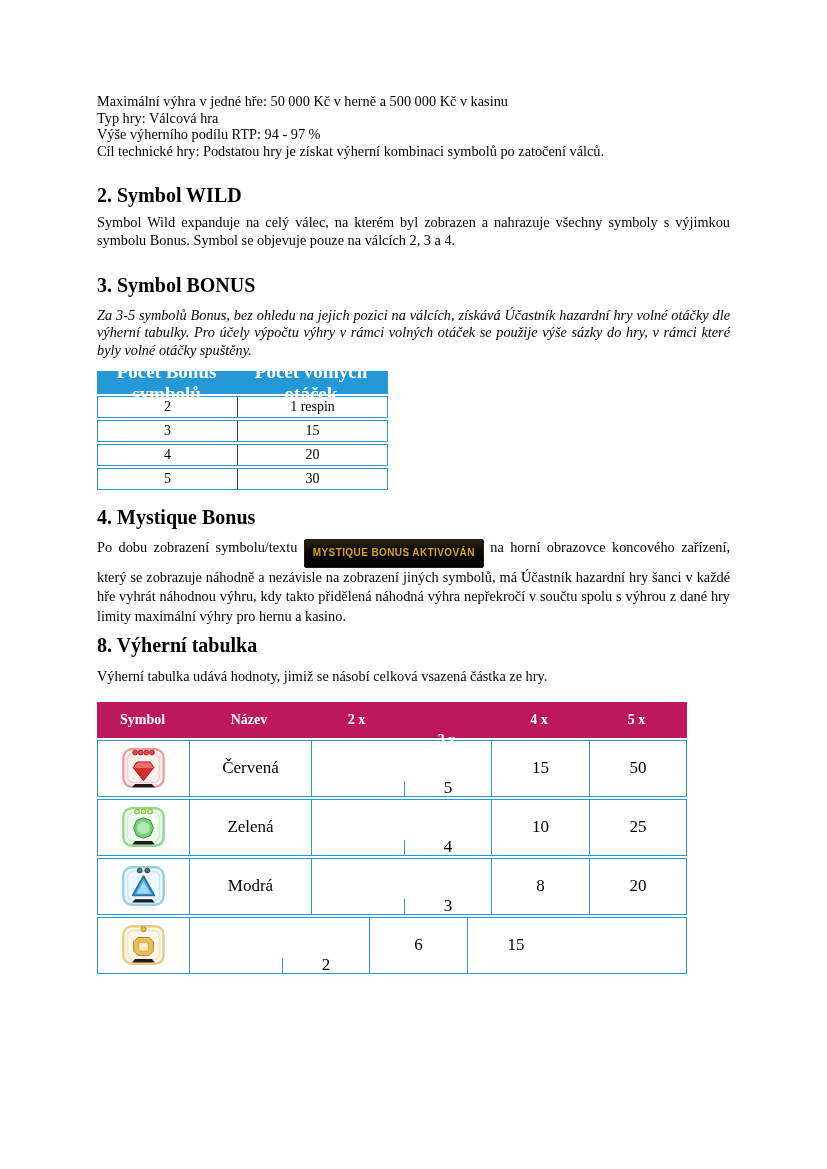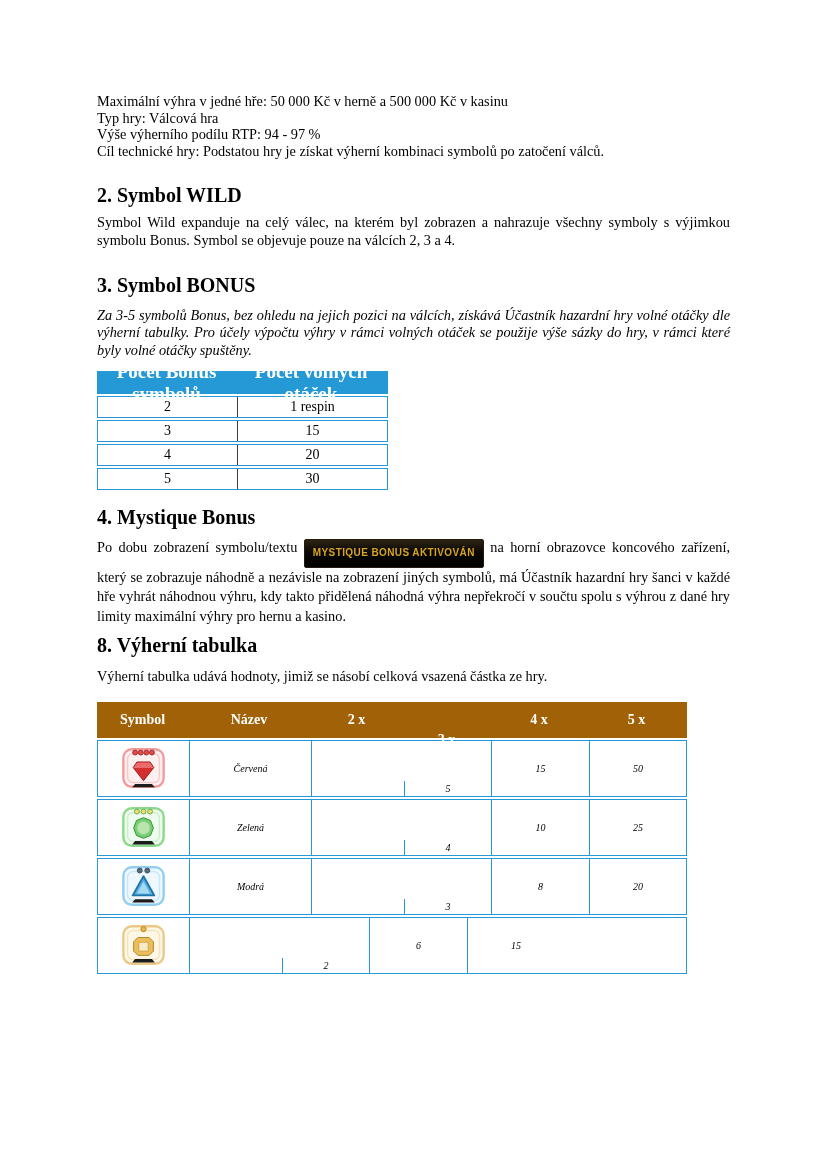--- a/index.html
+++ b/index.html
@@ -59,7 +59,7 @@
   
   .ptable { width:590px; margin-top:16px; }
   .ptable .hdr {
-    display:flex; background:#a16207; color:#fff; font-weight:bold;
+    display:flex; background:#be185d; color:#fff; font-weight:bold;
     font-size:14px; height:36px; align-items:center; box-sizing:border-box;
   }
   .ptable .hdr span { display:block; text-align:center; }

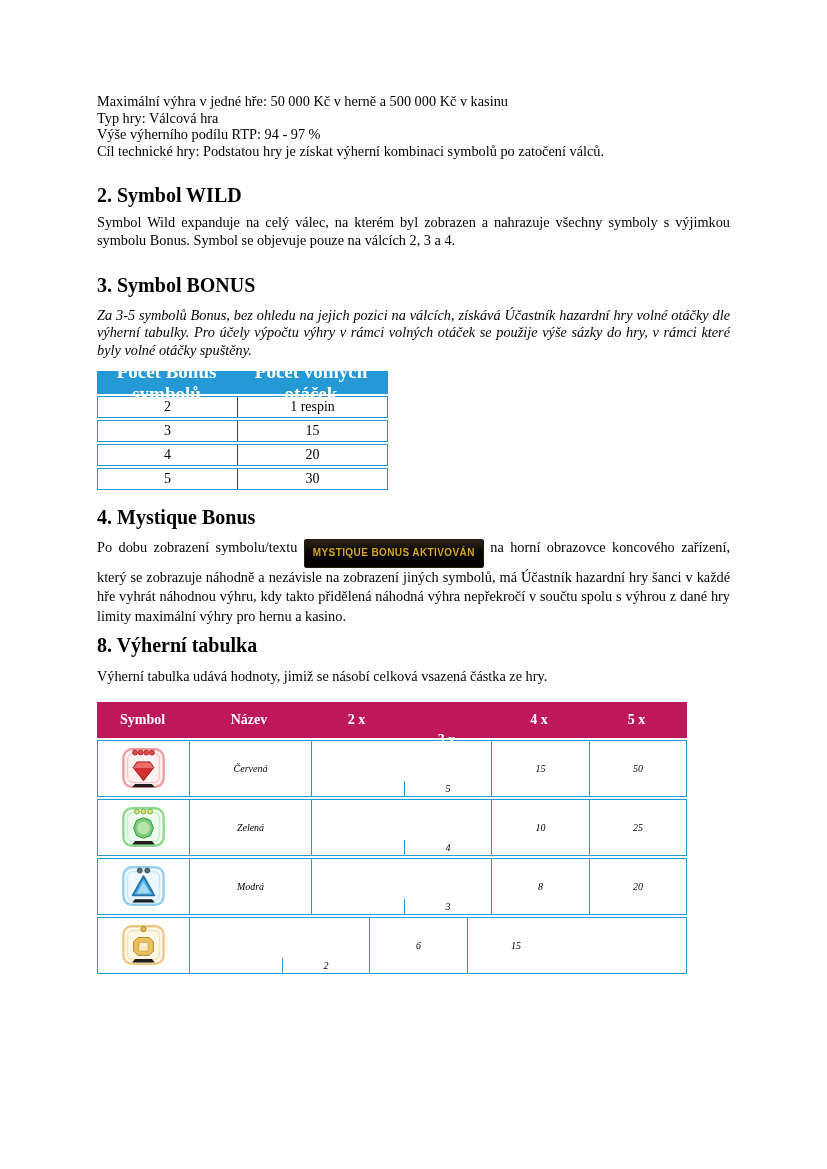--- a/index.html
+++ b/index.html
@@ -71,7 +71,7 @@
   }
   .ptable .prow .cell {
     display:flex; align-items:center; justify-content:center;
-    font-size:10px; box-sizing:border-box;font-style:italic;
+    font-size:17px; box-sizing:border-box;
   }
   .ptable .prow .cell + .cell { border-left:1px solid #2599d5; }
   .gem { display:block; width:45px; height:45px; }

